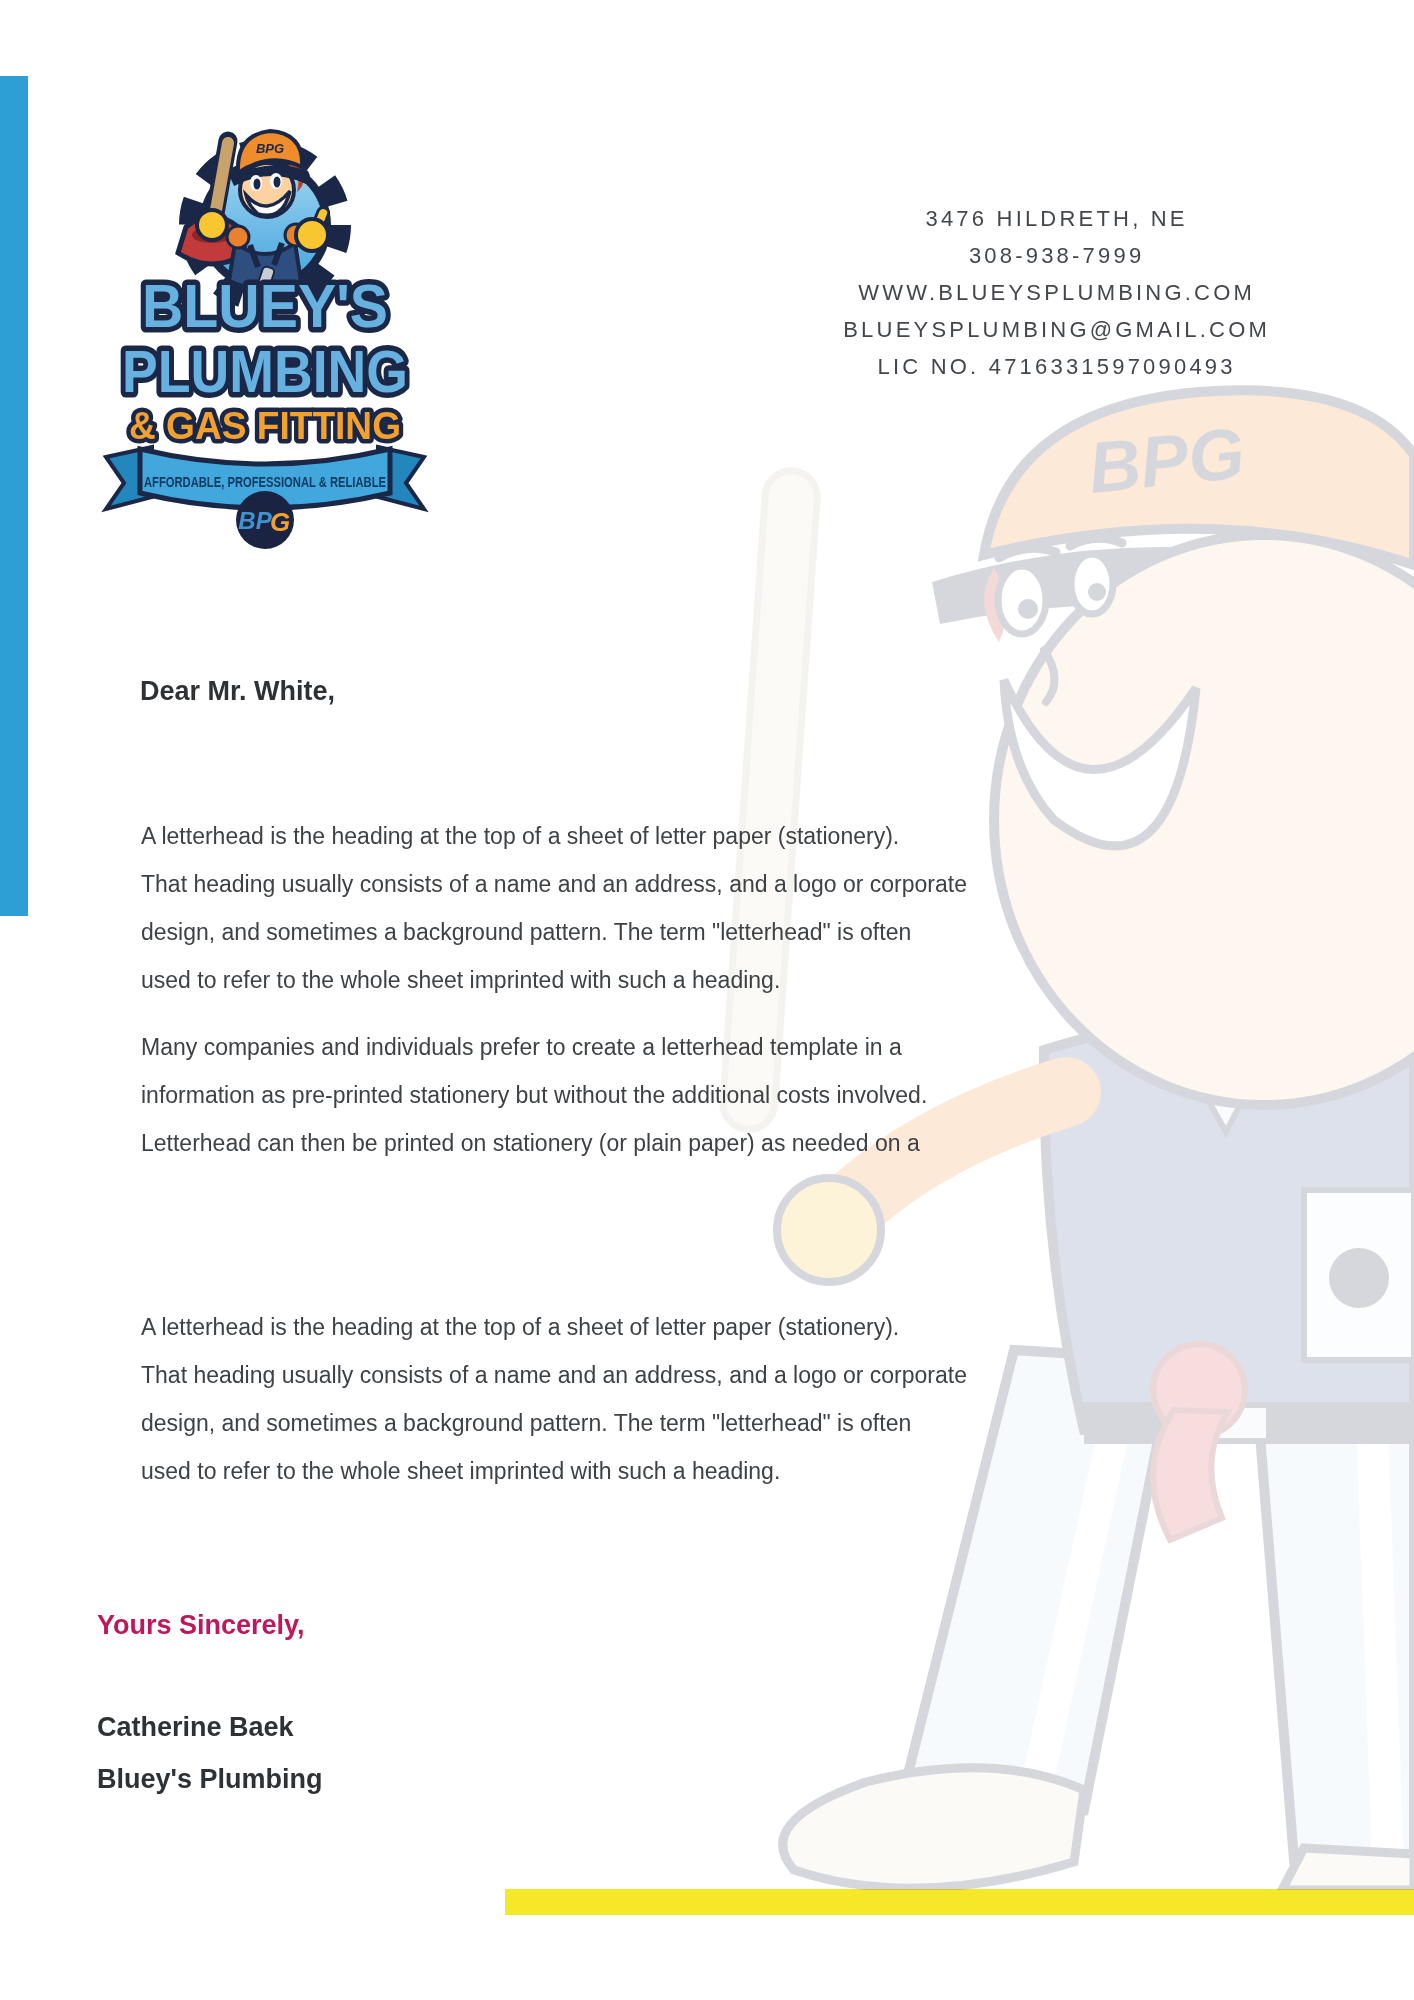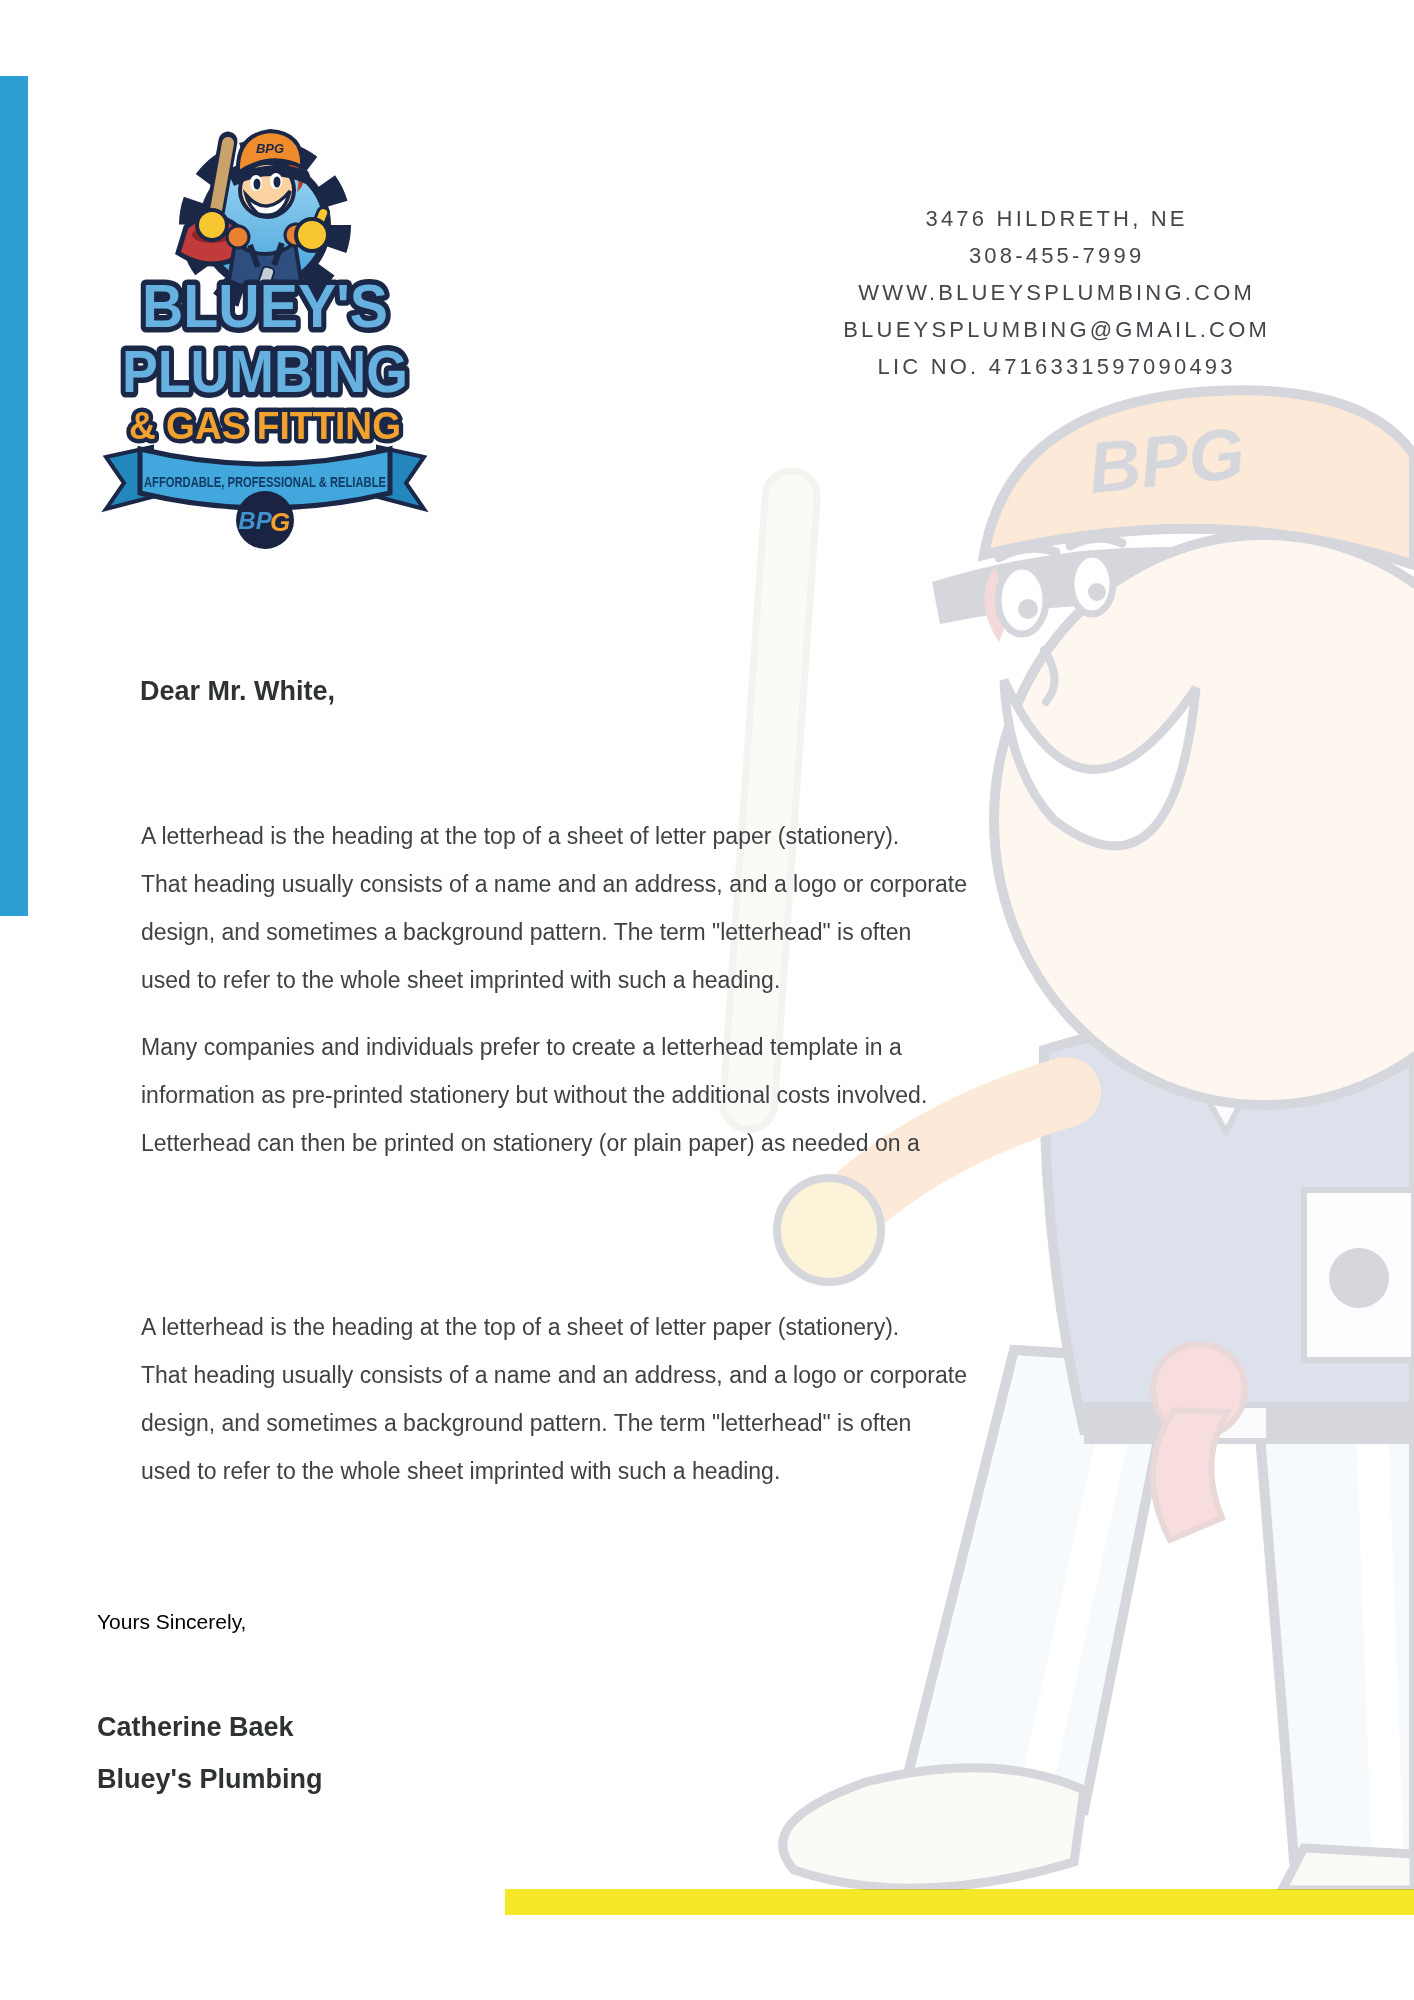--- a/index.html
+++ b/index.html
@@ -176,7 +176,7 @@
 
   <div class="contact">
     <div>3476 HILDRETH, NE</div>
-    <div>308-455-7999</div>
+    <div>308-938-7999</div>
     <div>WWW.BLUEYSPLUMBING.COM</div>
     <div>BLUEYSPLUMBING@GMAIL.COM</div>
     <div>LIC NO. 4716331597090493</div>

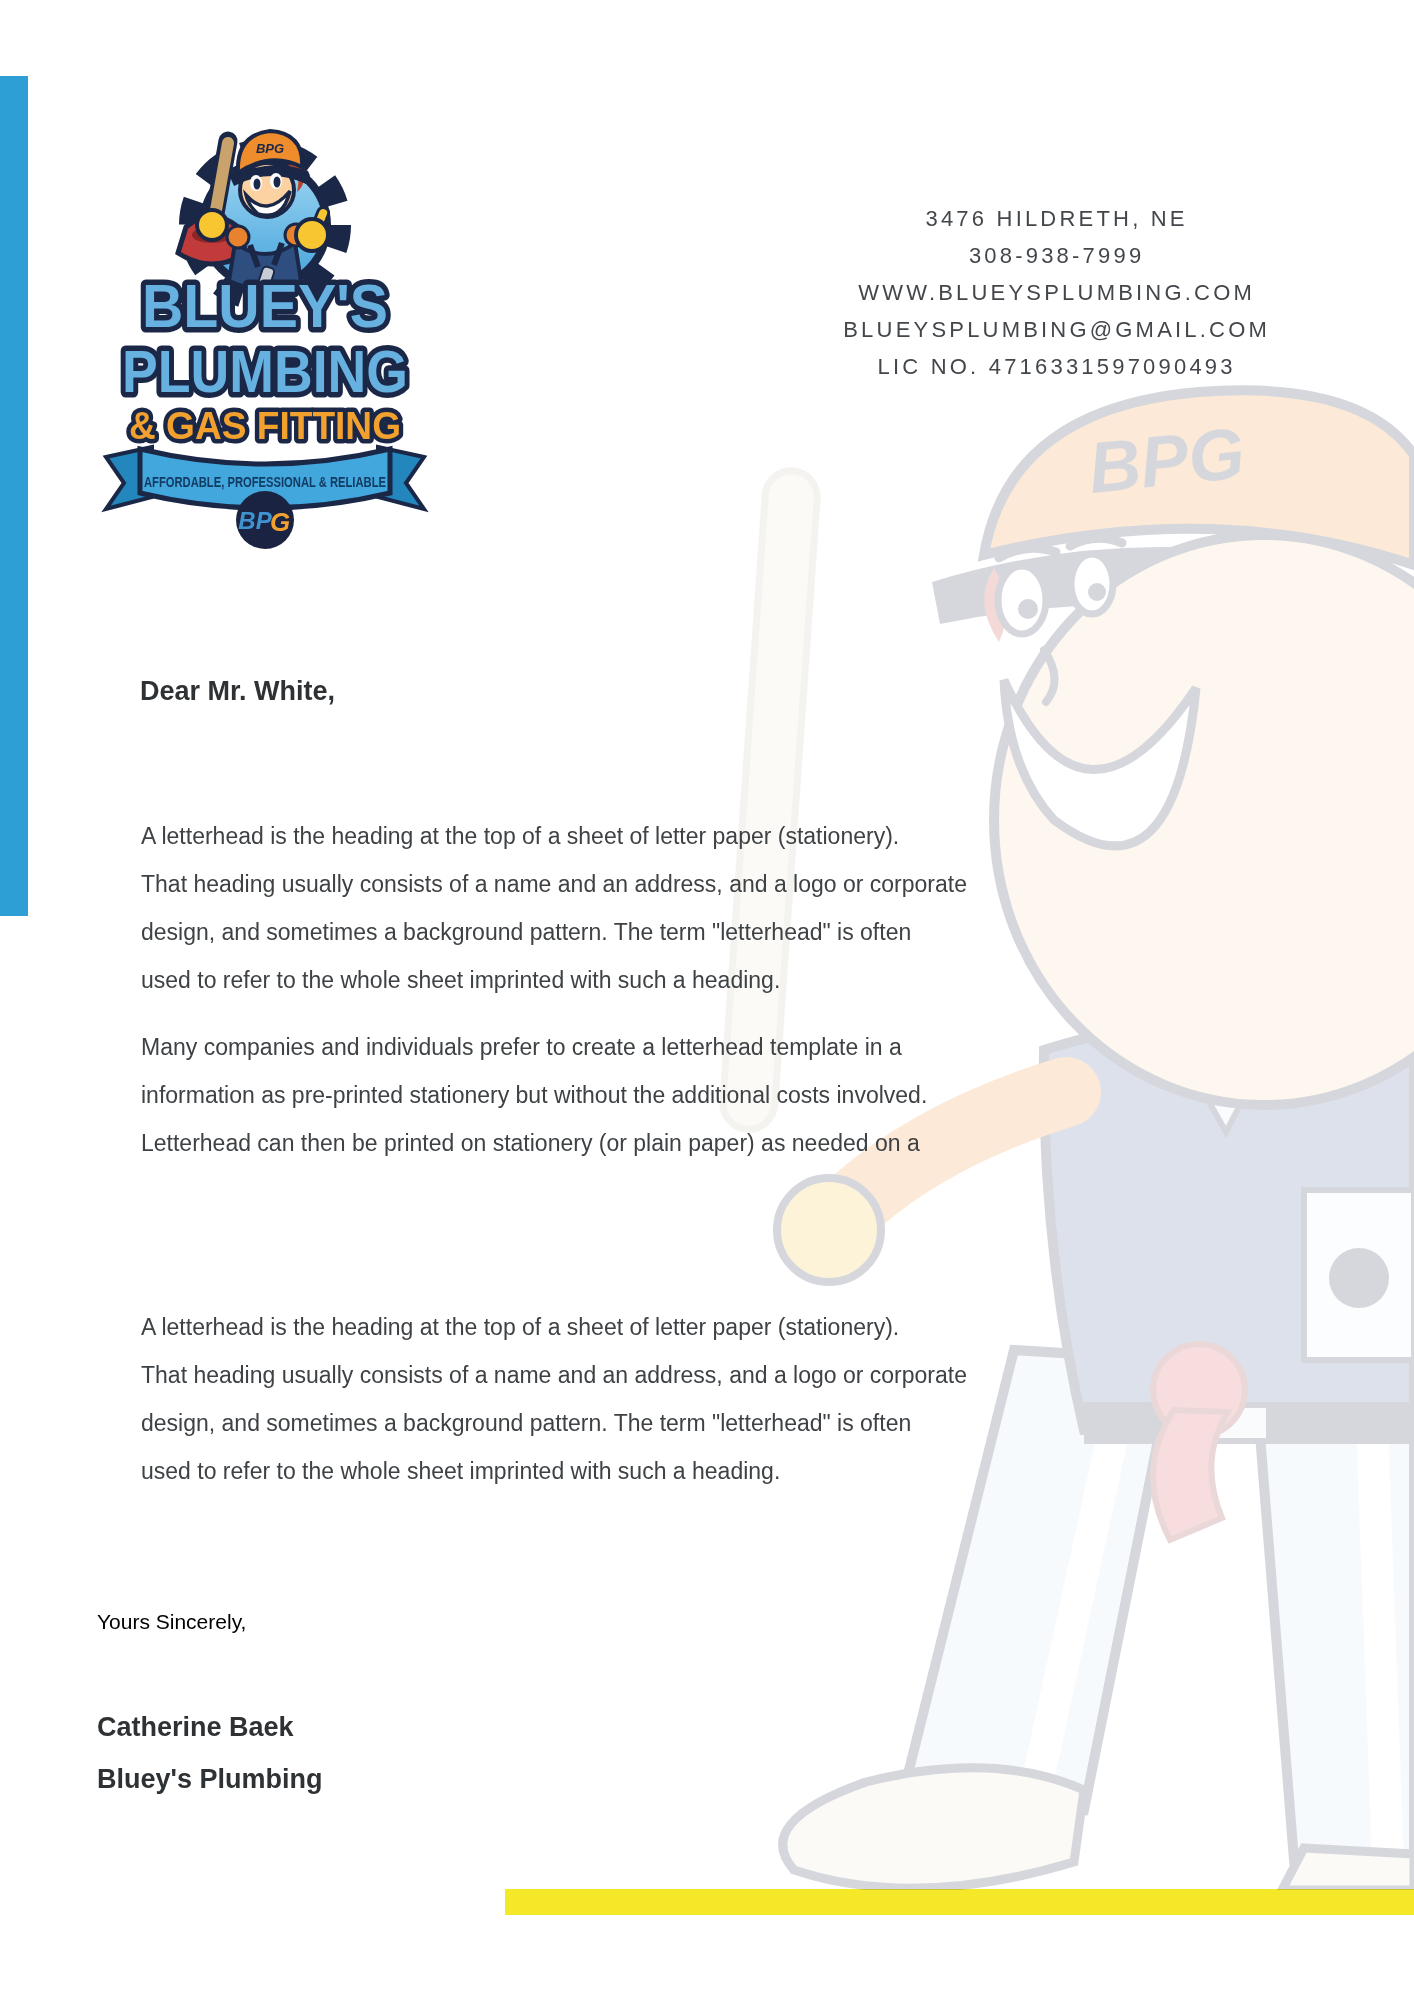--- a/index.html
+++ b/index.html
@@ -41,7 +41,7 @@
   .para-1{top:812px;}
   .para-2{top:1023px;}
   .para-3{top:1303px;}
-  .closing{top:1610px;font-size:21px;font-weight:normal;color:#000000;}
+  .closing{top:1610px;font-size:27px;font-weight:bold;color:#be185d;}
   .signer-name{top:1712px;font-size:27px;font-weight:bold;color:#2F3234;text-align:center;}
   .signer-company{top:1764px;font-size:27px;font-weight:bold;color:#2F3234;text-align:center;}
 </style>

